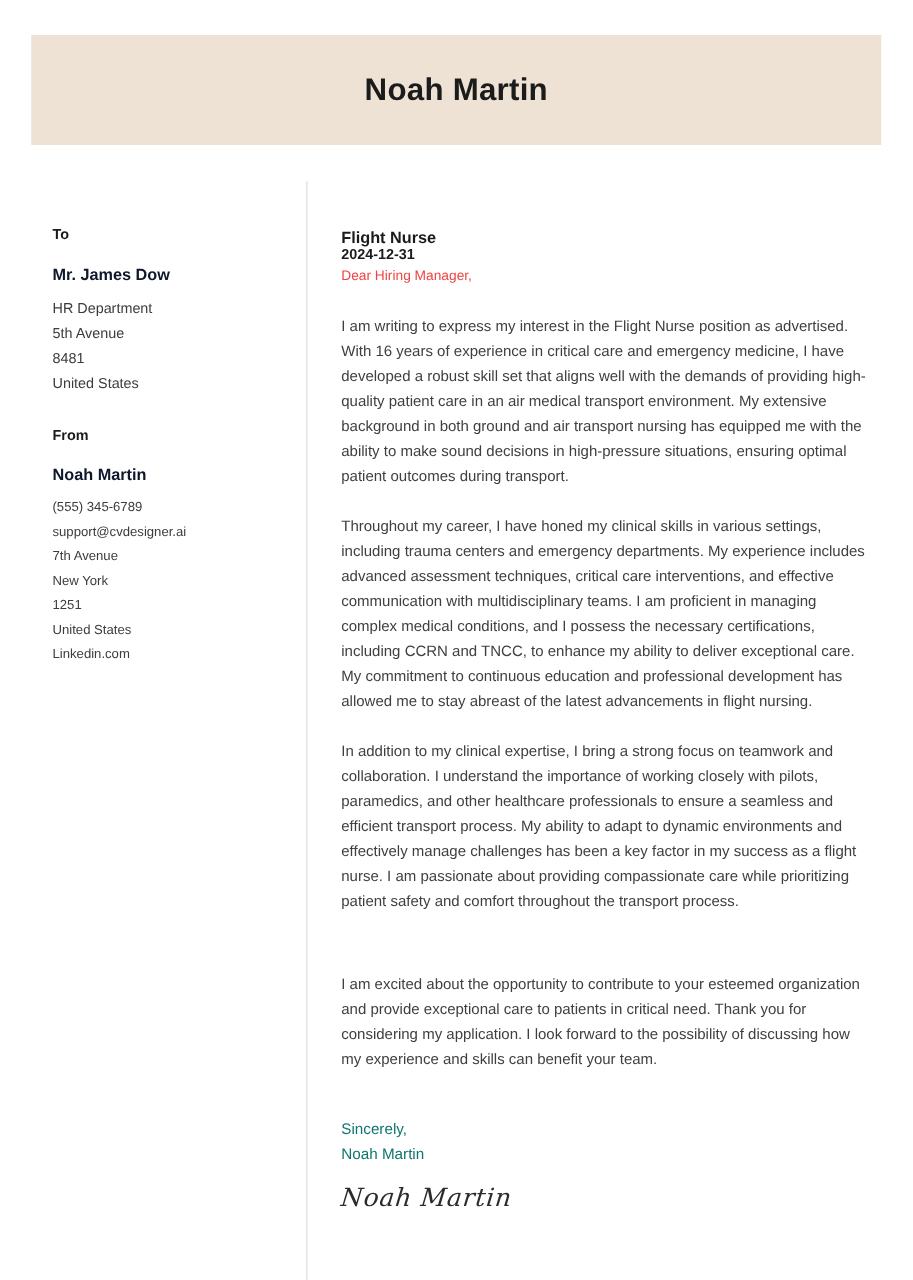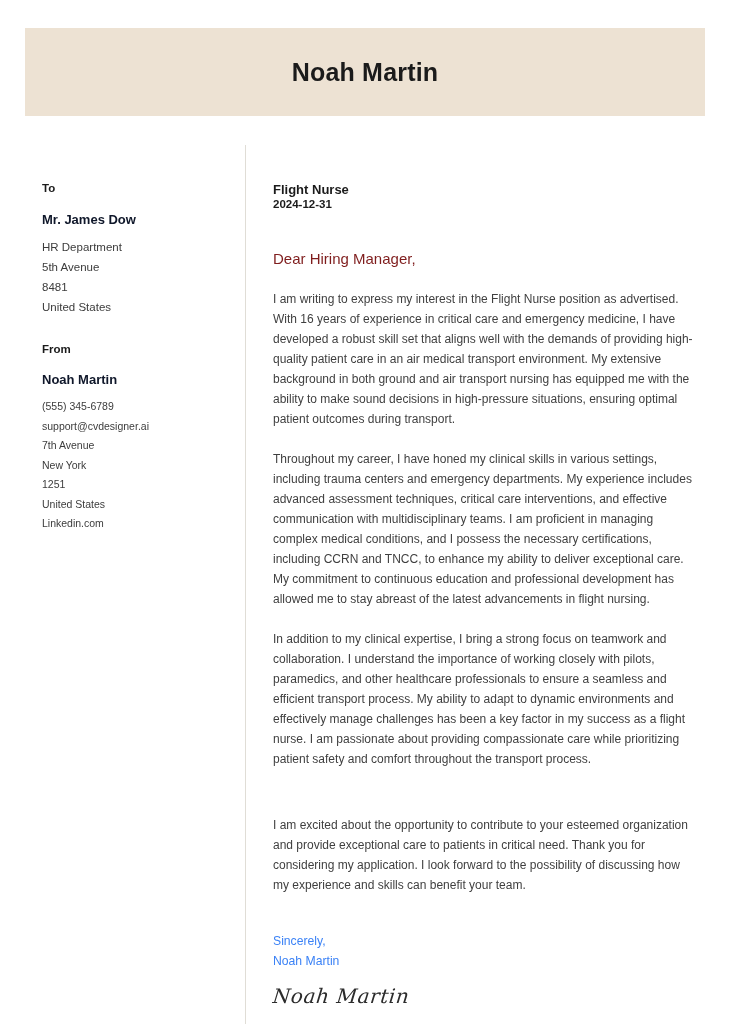--- a/index.html
+++ b/index.html
@@ -114,9 +114,8 @@
     line-height: 1.2;
   }
   .salutation {
-    margin-top: 38px;
-    font-size: 15px;
-    color: #7f1d1d;
+    font-size: 11px;
+    color: #ef4444;
     line-height: 20px;
   }
   .para {

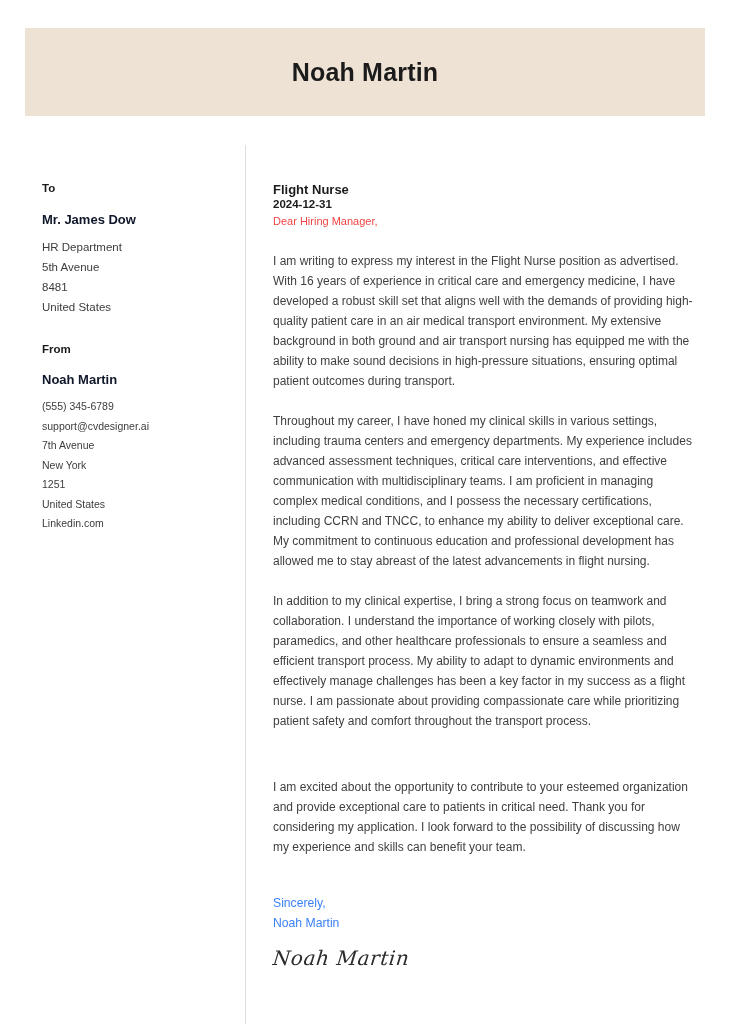--- a/index.html
+++ b/index.html
@@ -131,7 +131,7 @@
   .signoff {
     margin-top: 36px;
     font-size: 12.2px;
-    color: #3b82f6;
+    color: #0f766e;
     line-height: 20px;
   }
   .signature {

